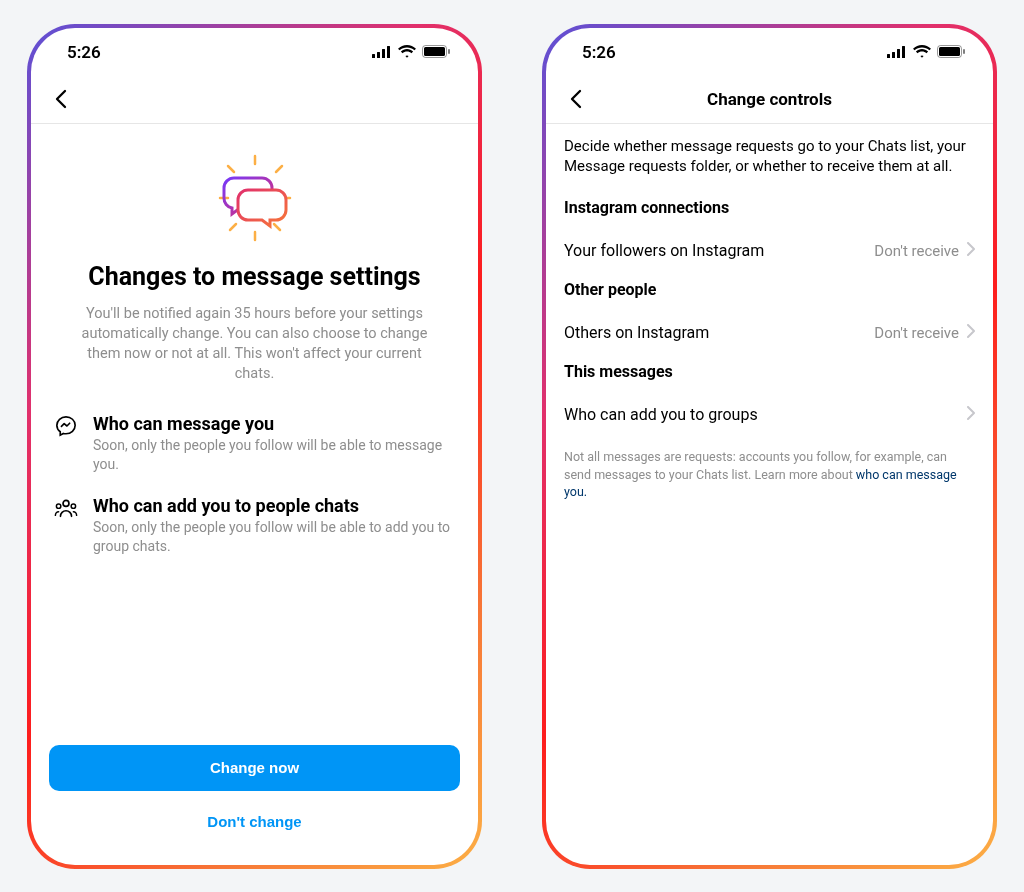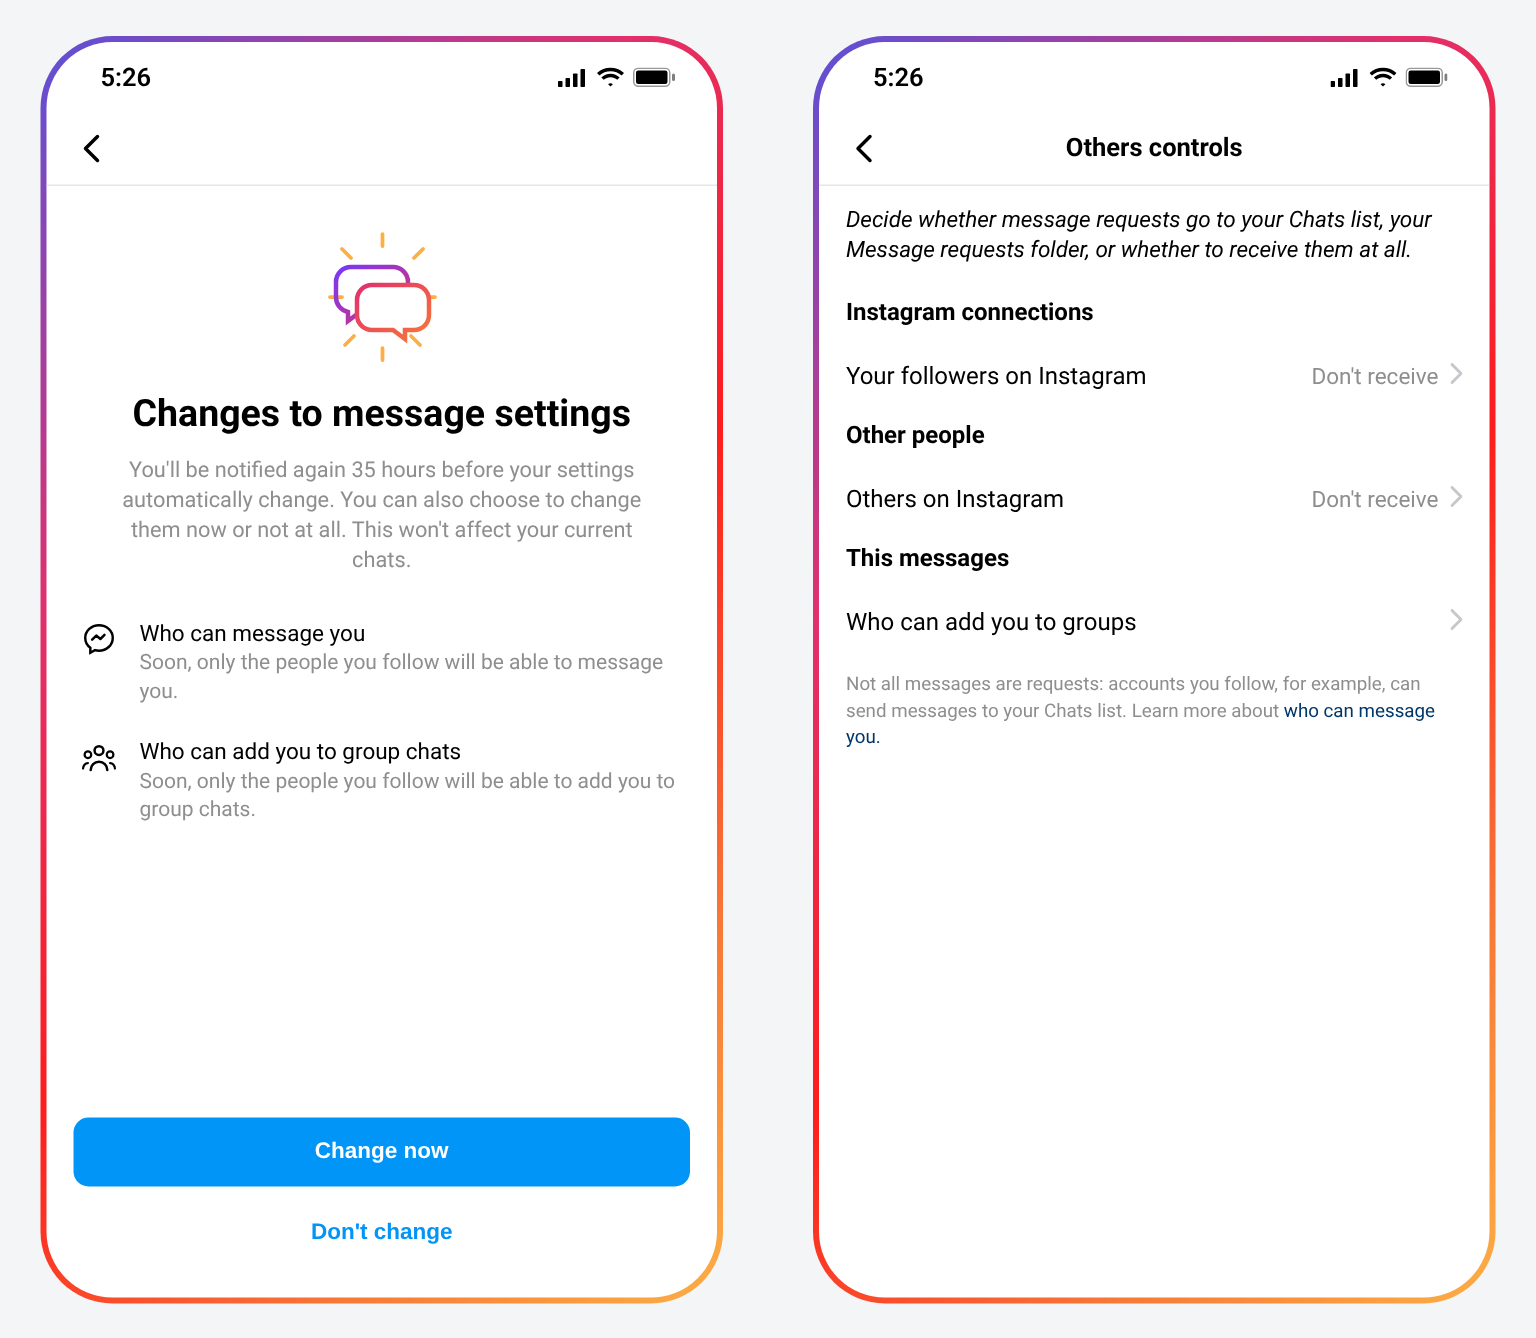--- a/index.html
+++ b/index.html
@@ -345,7 +345,7 @@
             <path d="M10 2 L2 10 L10 18" fill="none" stroke="#000" stroke-width="2.3" stroke-linecap="round" stroke-linejoin="round"></path>
           </svg>
       </div>
-      <div class="nav-title">Others controls</div>
+      <div class="nav-title">Change controls</div>
     </div>
 
     <div class="content">

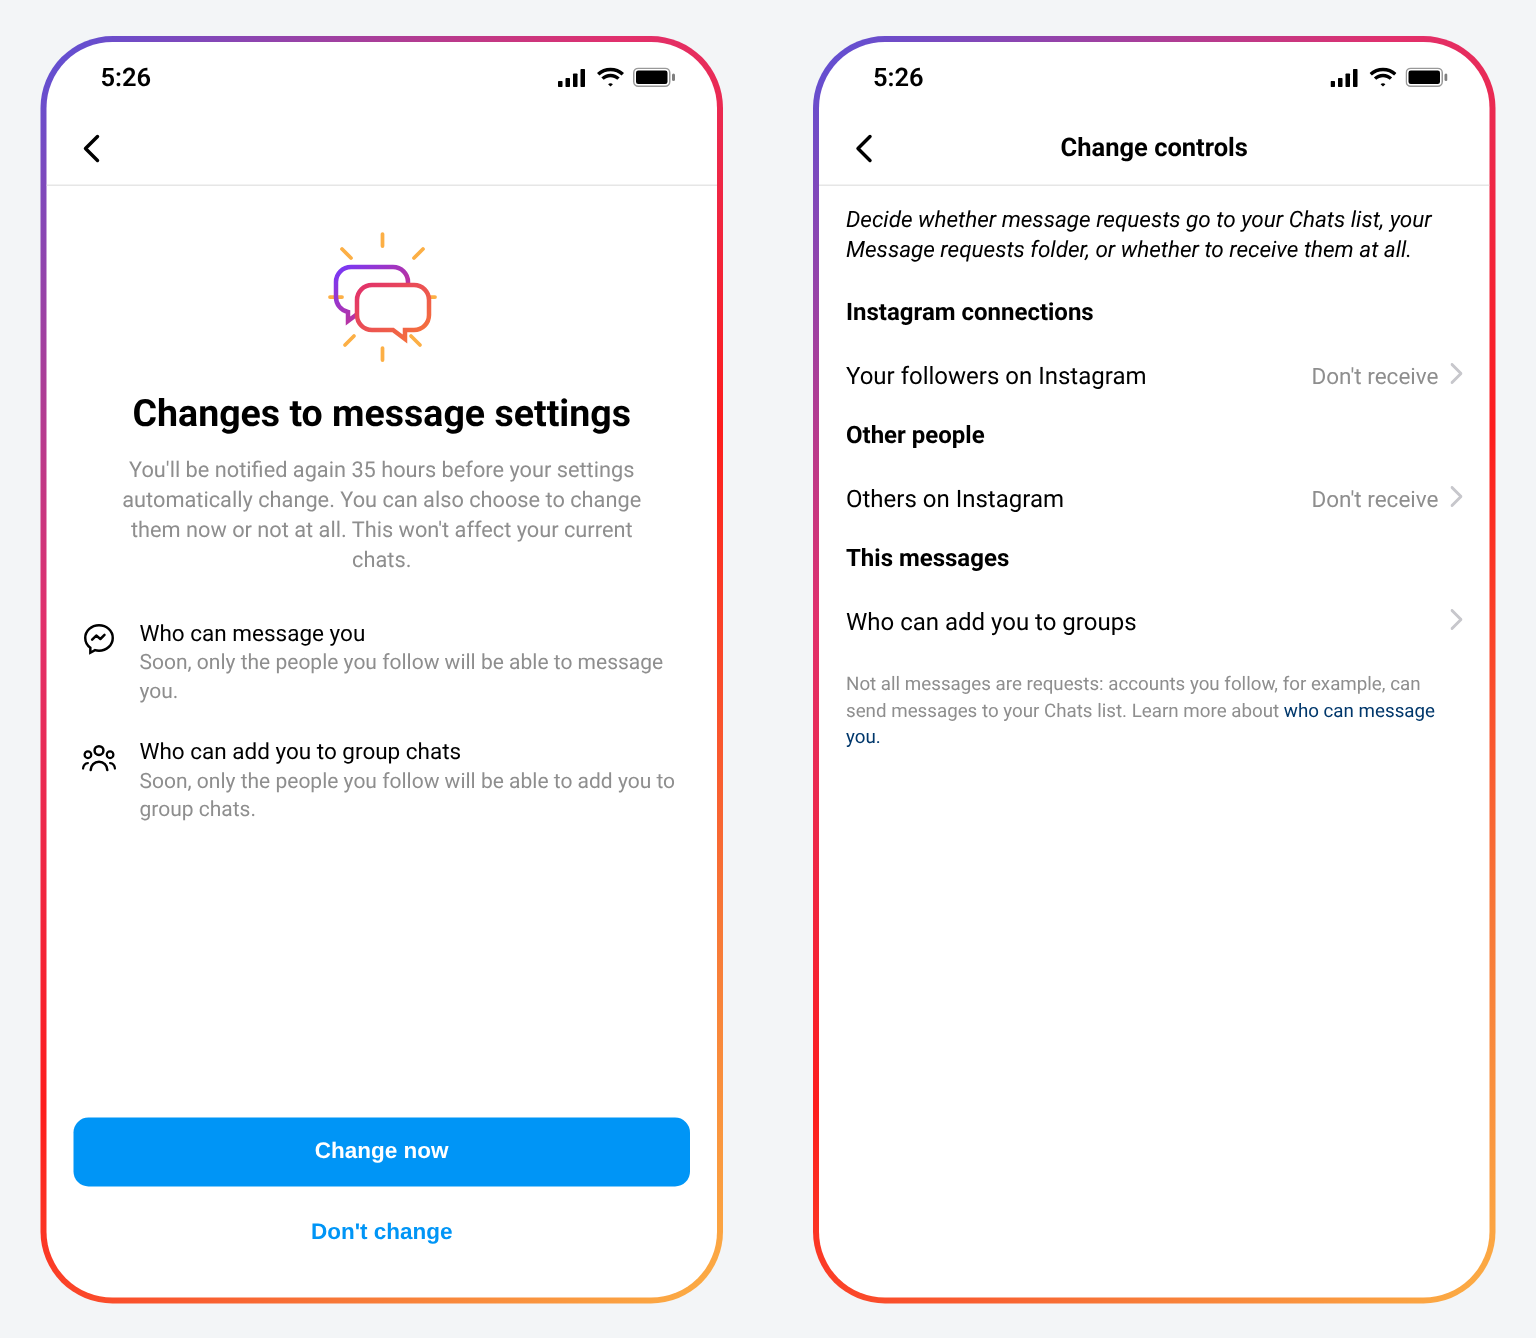--- a/index.html
+++ b/index.html
@@ -154,7 +154,6 @@
     font-size: 15px;
     color: #000;
     line-height: 1.35;
-    font-style: italic;
   }
   .section-header {
     padding: 6px 18px 10px;

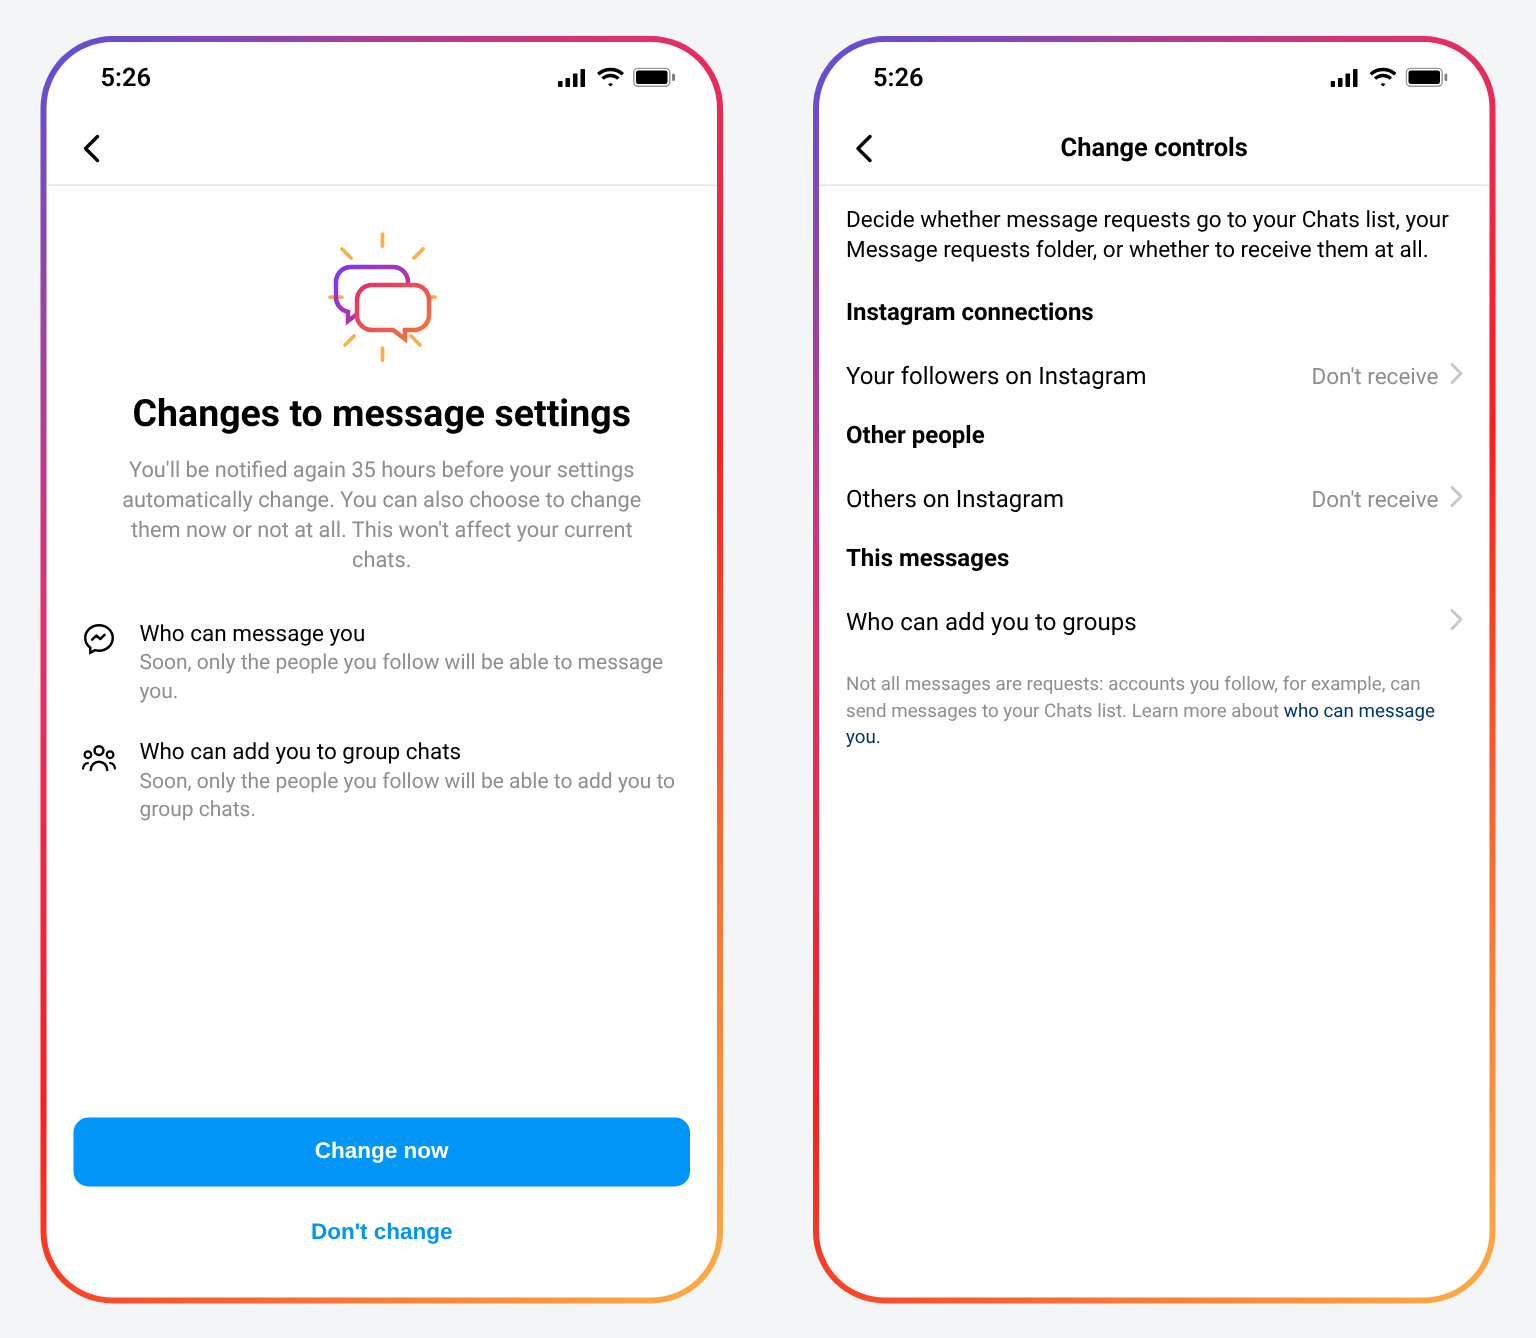--- a/index.html
+++ b/index.html
@@ -116,8 +116,8 @@
   }
   .info-text { flex: 1; }
   .info-title {
-    font-size: 15px;
-    font-weight: 400;
+    font-size: 18px;
+    font-weight: 700;
     color: #000;
     margin-bottom: 2px;
   }

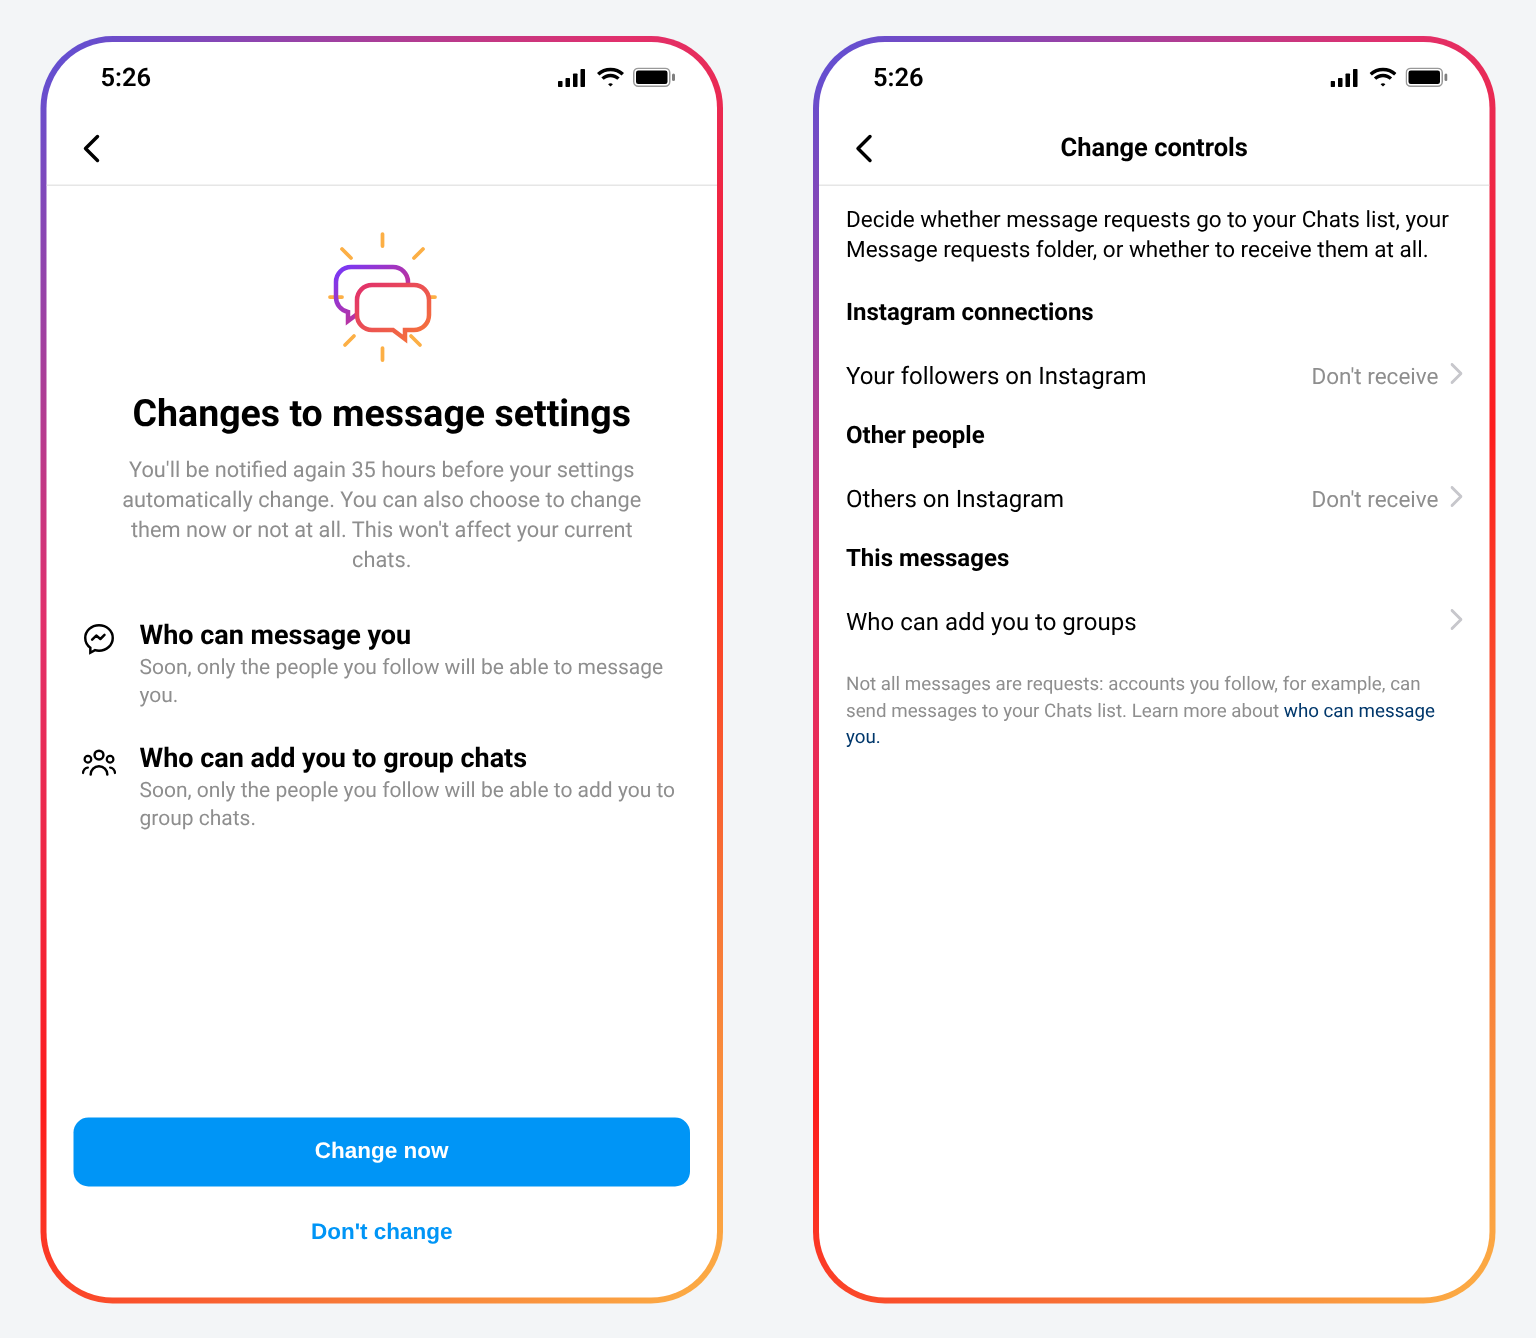--- a/index.html
+++ b/index.html
@@ -295,7 +295,7 @@
               </svg>
           </div>
           <div class="info-text">
-            <div class="info-title">Who can add you to group chats</div>
+            <div class="info-title">Who can add you to people chats</div>
             <div class="info-sub">Soon, only the people you follow will be able to add you to group chats.</div>
           </div>
         </div>

